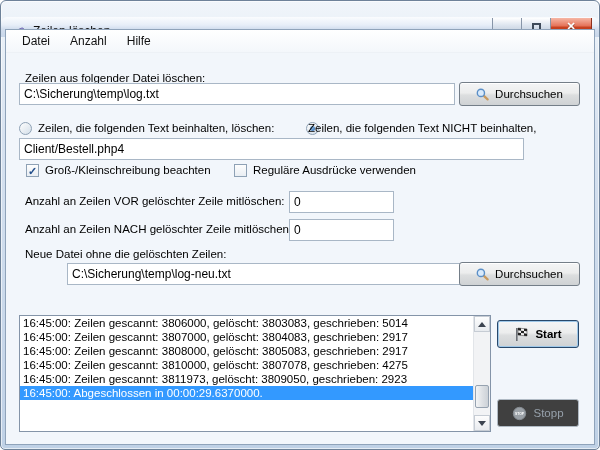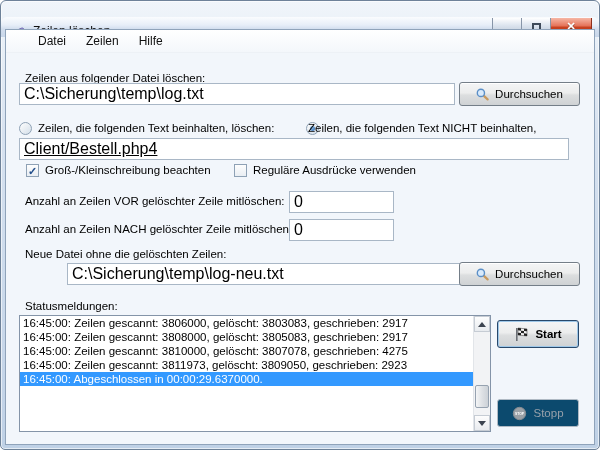--- a/index.html
+++ b/index.html
@@ -27,7 +27,7 @@
   
   .client{position:absolute;left:4px;top:28px;right:4px;bottom:4px;background:#f2f6fb;border:1px solid #8fa3ba;}
   .menubar{position:absolute;left:0;top:0;right:0;height:23px;background:linear-gradient(#ffffff,#f4f7fb);
-           display:flex;align-items:center;padding-left:22px;border-bottom:1px solid #edf1f6;}
+           display:flex;align-items:center;padding-left:6px;border-bottom:1px solid #edf1f6;}
   .menu-item{font-size:12px;color:#111;padding:3px 10px;cursor:default;}
 
   .lbl{position:absolute;font-size:11.5px;color:#000;white-space:nowrap;}

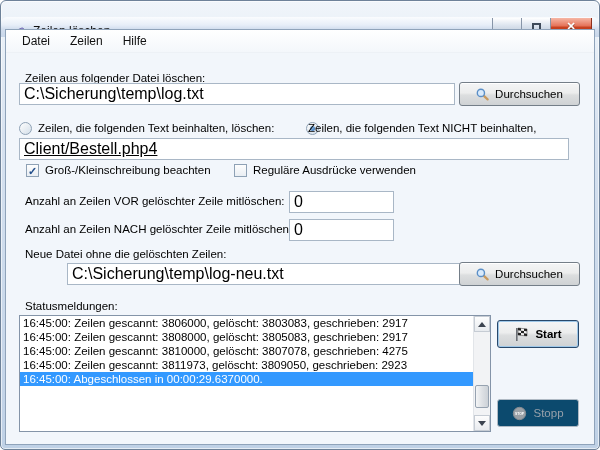--- a/index.html
+++ b/index.html
@@ -94,7 +94,7 @@
 
     <div class="menubar">
       <span class="menu-item">Datei</span>
-      <span class="menu-item">Zeilen</span>
+      <span class="menu-item">Anzahl</span>
       <span class="menu-item">Hilfe</span>
     </div>
 

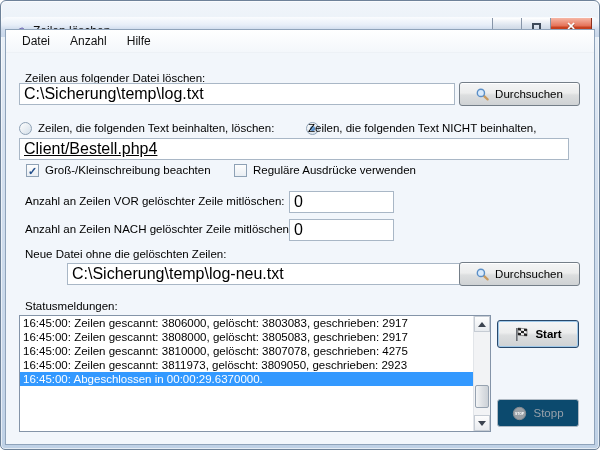--- a/index.html
+++ b/index.html
@@ -32,7 +32,7 @@
 
   .lbl{position:absolute;font-size:11.5px;color:#000;white-space:nowrap;}
   .tb{position:absolute;height:22px;border:1px solid #a9b7c6;background:#fff;font-family:"Liberation Sans",sans-serif;
-      font-size:16px;color:#000;padding:0 4px;outline:none;}
+      font-size:12px;color:#000;padding:0 4px;outline:none;}
 
   .btn{position:absolute;height:24px;border:1px solid #747e88;border-radius:3px;cursor:pointer;
        background:linear-gradient(to bottom,#f4f5f6,#eceded 45%,#dcdedf 55%,#cfd2d4);

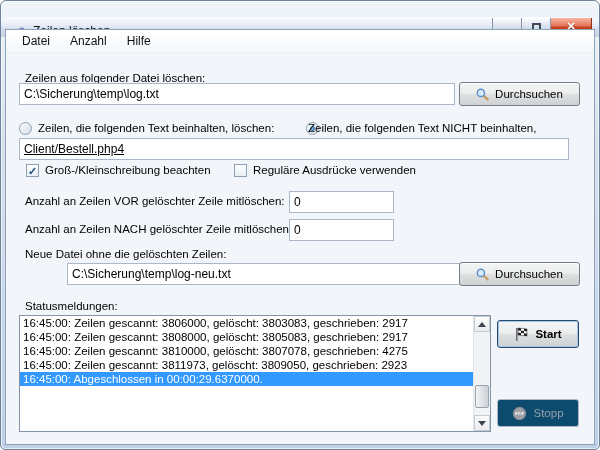--- a/index.html
+++ b/index.html
@@ -119,7 +119,7 @@
       <span class="lbl" style="left:302px;top:92px;">Zeilen, die folgenden Text NICHT beinhalten,</span>
     </div>
 
-    <input class="tb" style="left: 13px; top: 108px; width: 550px; text-decoration: underline;" value="Client/Bestell.php4">
+    <input class="tb" style="left: 13px; top: 108px; width: 505px;" value="Client/Bestell.php4">
 
     <div>
       <span class="check" style="left:20px;top:134px;">✓</span>

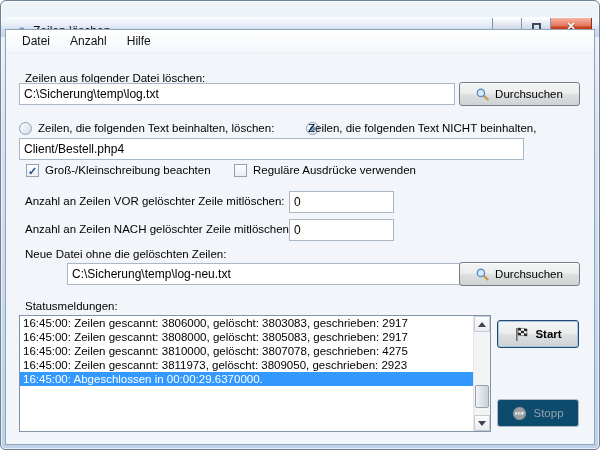--- a/index.html
+++ b/index.html
@@ -147,7 +147,6 @@
       <span>Durchsuchen</span>
     </div>
 
-    <div class="lbl" style="left:19px;top:270px;">Statusmeldungen:</div>
     <div class="listbox">
       <div class="listrow">16:45:00: Zeilen gescannt: 3806000, gelöscht: 3803083, geschrieben: 2917</div>
       <div class="listrow">16:45:00: Zeilen gescannt: 3808000, gelöscht: 3805083, geschrieben: 2917</div>

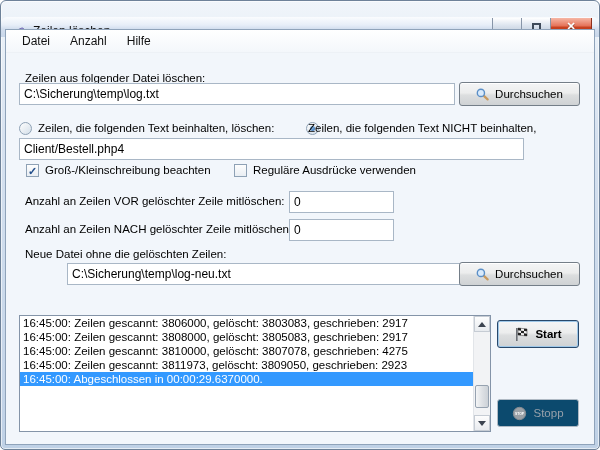--- a/index.html
+++ b/index.html
@@ -148,7 +148,7 @@
     </div>
 
     <div class="listbox">
-      <div class="listrow">16:45:00: Zeilen gescannt: 3806000, gelöscht: 3803083, geschrieben: 2917</div>
+      <div class="listrow">16:45:00: Zeilen gescannt: 3806000, gelöscht: 3803083, geschrieben: 5014</div>
       <div class="listrow">16:45:00: Zeilen gescannt: 3808000, gelöscht: 3805083, geschrieben: 2917</div>
       <div class="listrow">16:45:00: Zeilen gescannt: 3810000, gelöscht: 3807078, geschrieben: 4275</div>
       <div class="listrow">16:45:00: Zeilen gescannt: 3811973, gelöscht: 3809050, geschrieben: 2923</div>

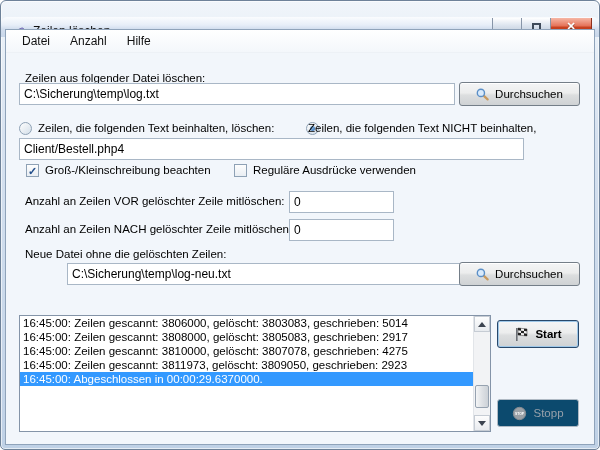--- a/index.html
+++ b/index.html
@@ -149,6 +149,7 @@
 
     <div class="listbox">
       <div class="listrow">16:45:00: Zeilen gescannt: 3806000, gelöscht: 3803083, geschrieben: 5014</div>
+      <div class="listrow">16:45:00: Zeilen gescannt: 3807000, gelöscht: 3804083, geschrieben: 2917</div>
       <div class="listrow">16:45:00: Zeilen gescannt: 3808000, gelöscht: 3805083, geschrieben: 2917</div>
       <div class="listrow">16:45:00: Zeilen gescannt: 3810000, gelöscht: 3807078, geschrieben: 4275</div>
       <div class="listrow">16:45:00: Zeilen gescannt: 3811973, gelöscht: 3809050, geschrieben: 2923</div>

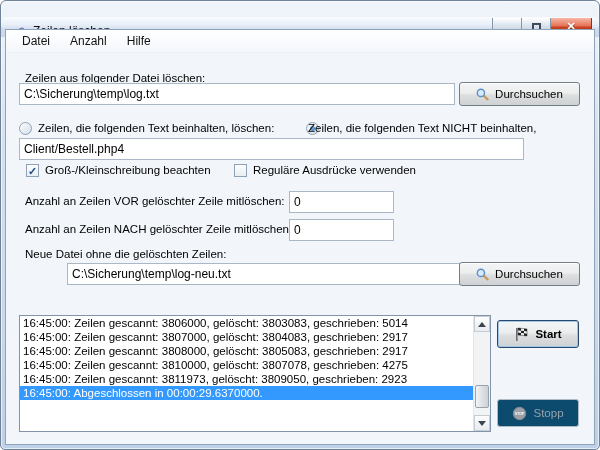--- a/index.html
+++ b/index.html
@@ -40,7 +40,7 @@
        box-shadow:inset 0 1px 0 #fff;}
   .btn .bico{display:flex;align-items:center;}
   .btn.default{border-color:#28486b;box-shadow:inset 0 0 0 1px #9ec7e8, inset 0 1px 0 #fff;font-weight:bold;}
-  .btn.disabled{border-color:#b0bac4;background:#0c4a6e;color:#96a0aa;box-shadow:none;cursor:default;}
+  .btn.disabled{border-color:#b0bac4;background:#404040;color:#96a0aa;box-shadow:none;cursor:default;}
 
   .radio{position:absolute;width:13px;height:13px;border:1px solid #8ea1b5;border-radius:50%;
          background:linear-gradient(135deg,#fdfdfd,#d4dfe9);cursor:pointer;}

